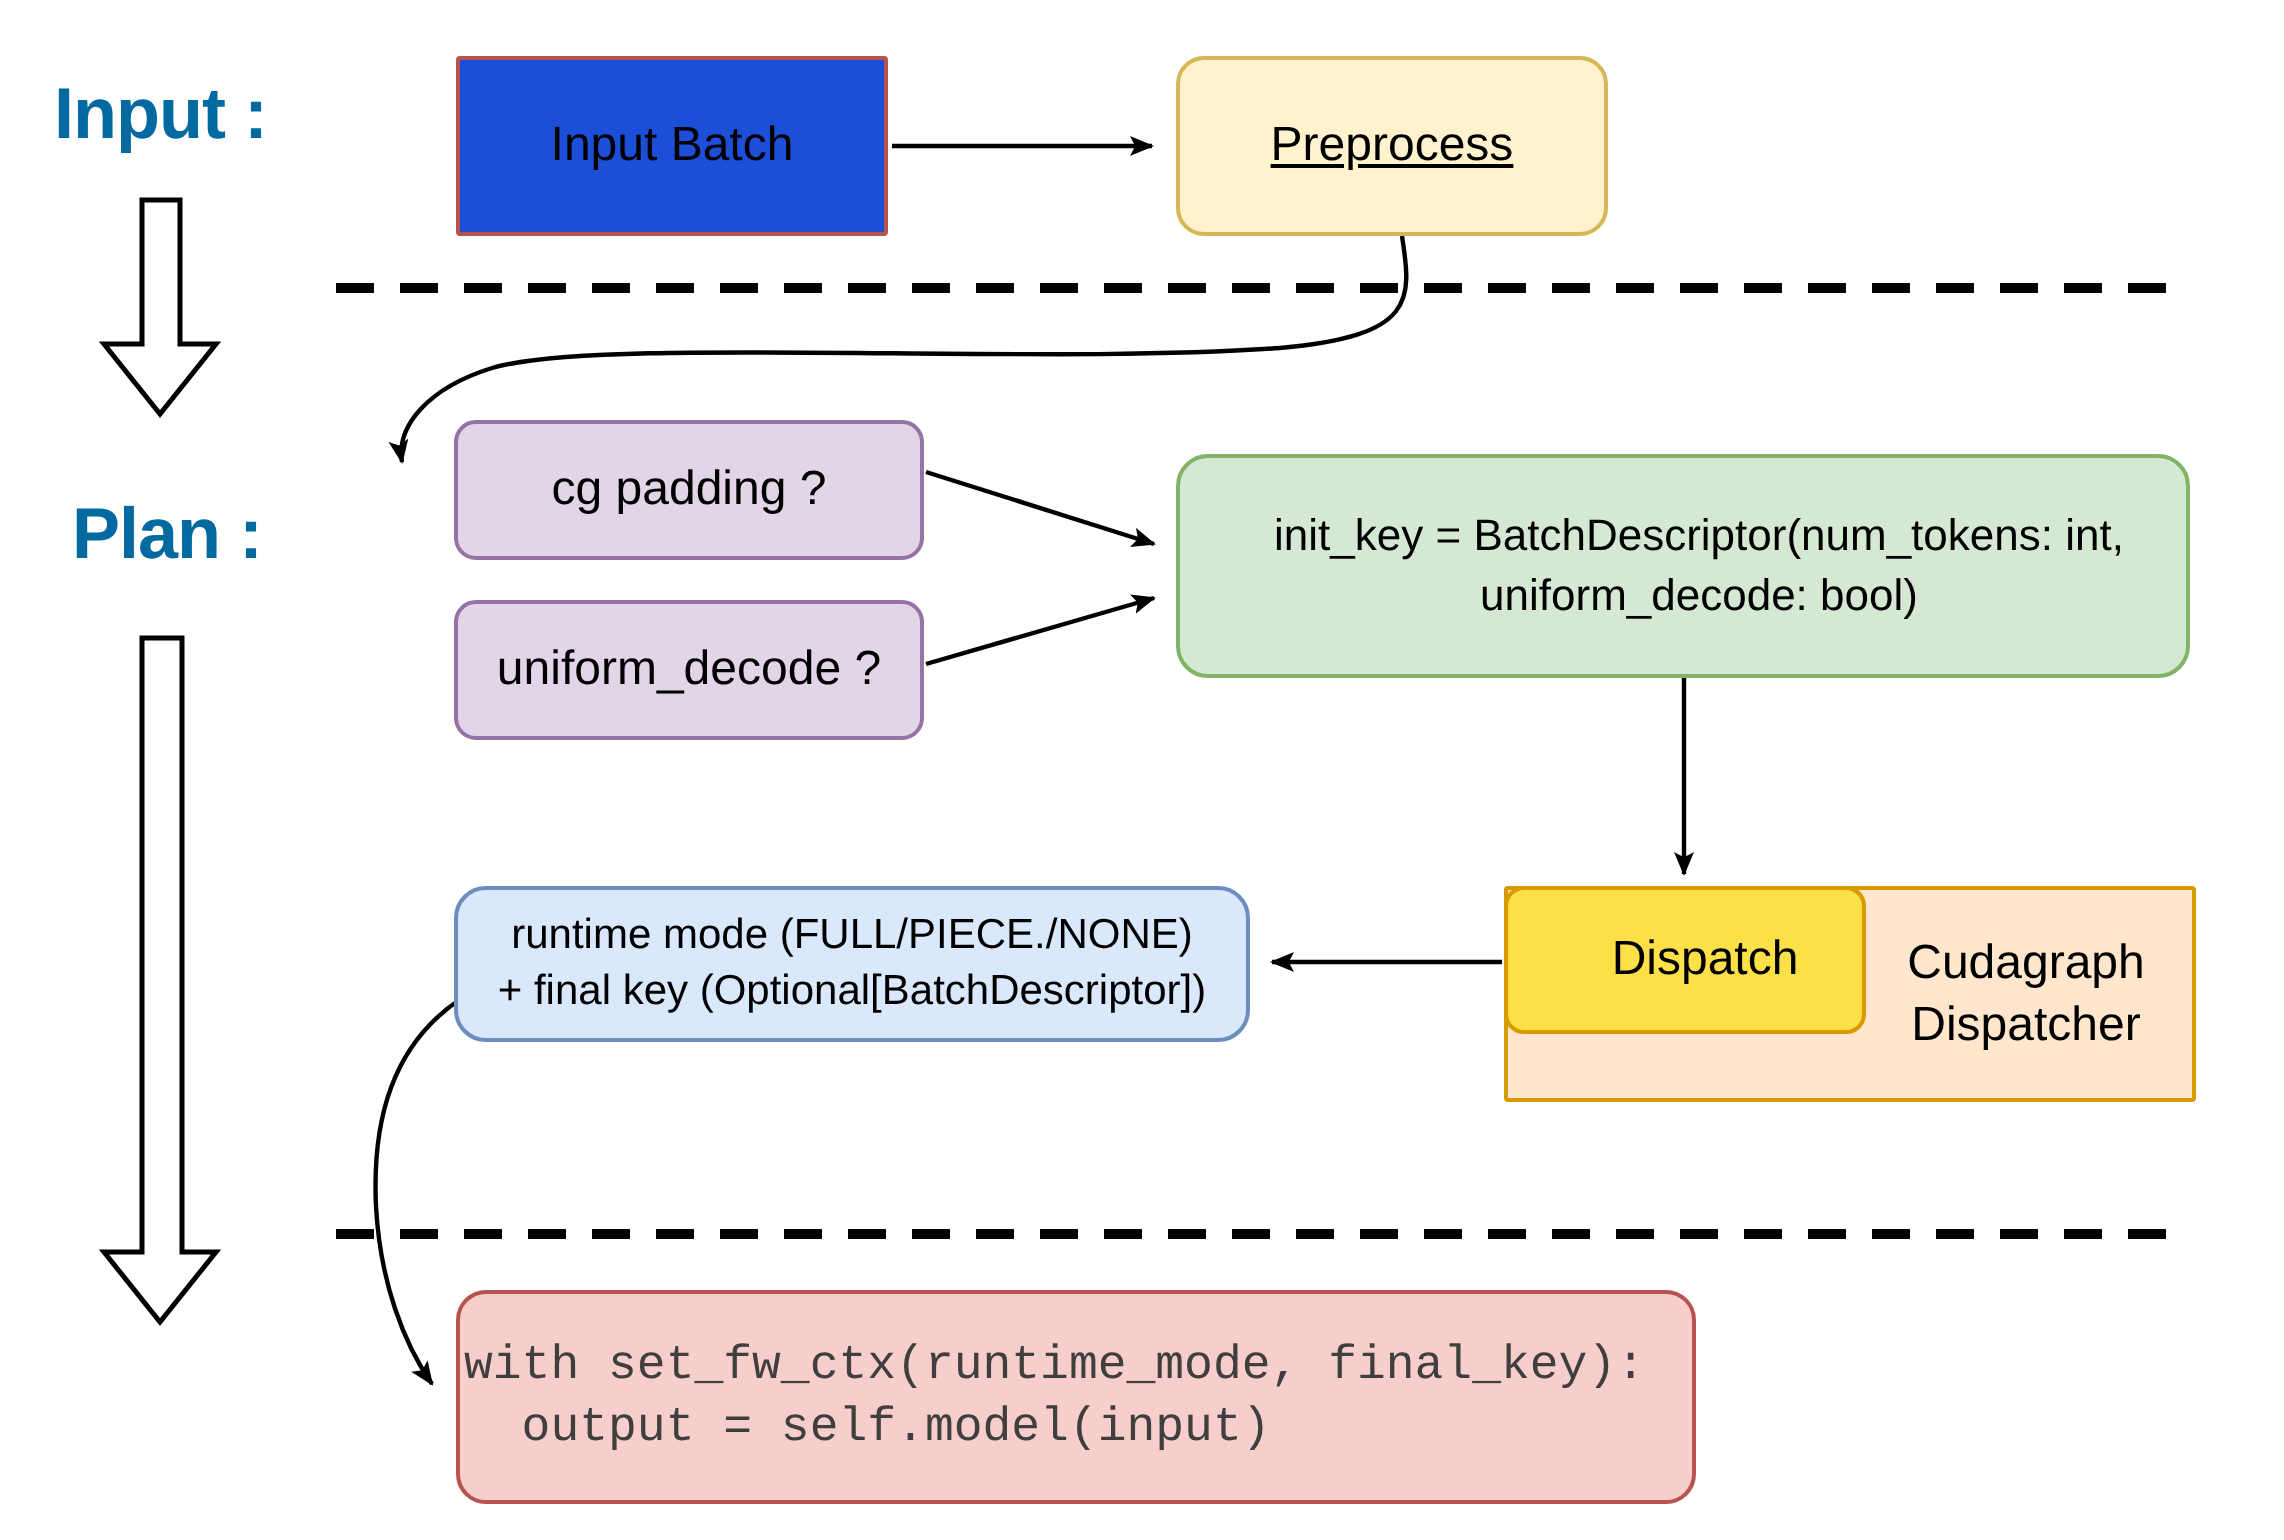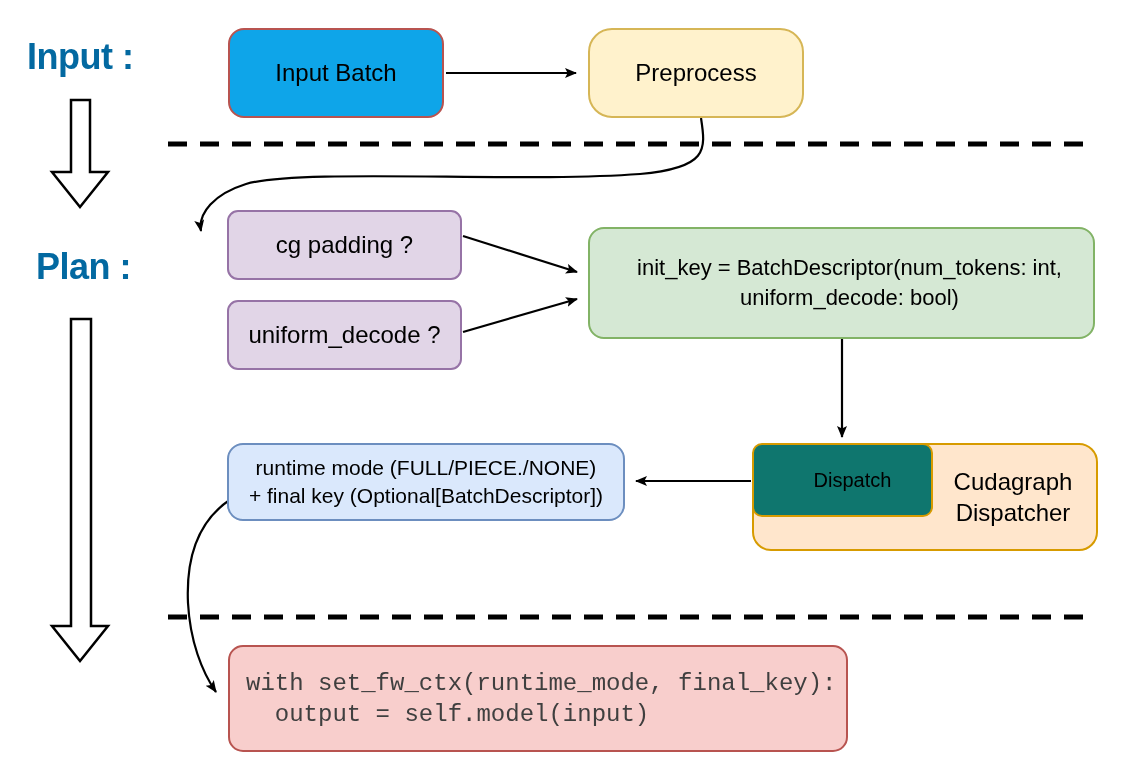--- a/index.html
+++ b/index.html
@@ -19,8 +19,8 @@
     position:absolute;display:flex;align-items:center;justify-content:center;
     text-align:center;color:#000;box-sizing:border-box;border:2px solid #000;
   }
-  #node-input-batch{left:228px;top:28px;width:216px;height:90px;border-radius:16px;
-    background:#0ea5e9;border-color:#b85450;font-size:24px;}
+  #node-input-batch{left:228px;top:28px;width:216px;height:90px;border-radius:2px;
+    background:#1d4ed8;border-color:#b85450;font-size:24px;}
   #node-preprocess{left:588px;top:28px;width:216px;height:90px;border-radius:24px;
     background:#fff2cc;border-color:#d6b656;font-size:24px;}
   #node-cg-padding{left:227px;top:210px;width:235px;height:70px;border-radius:11px;

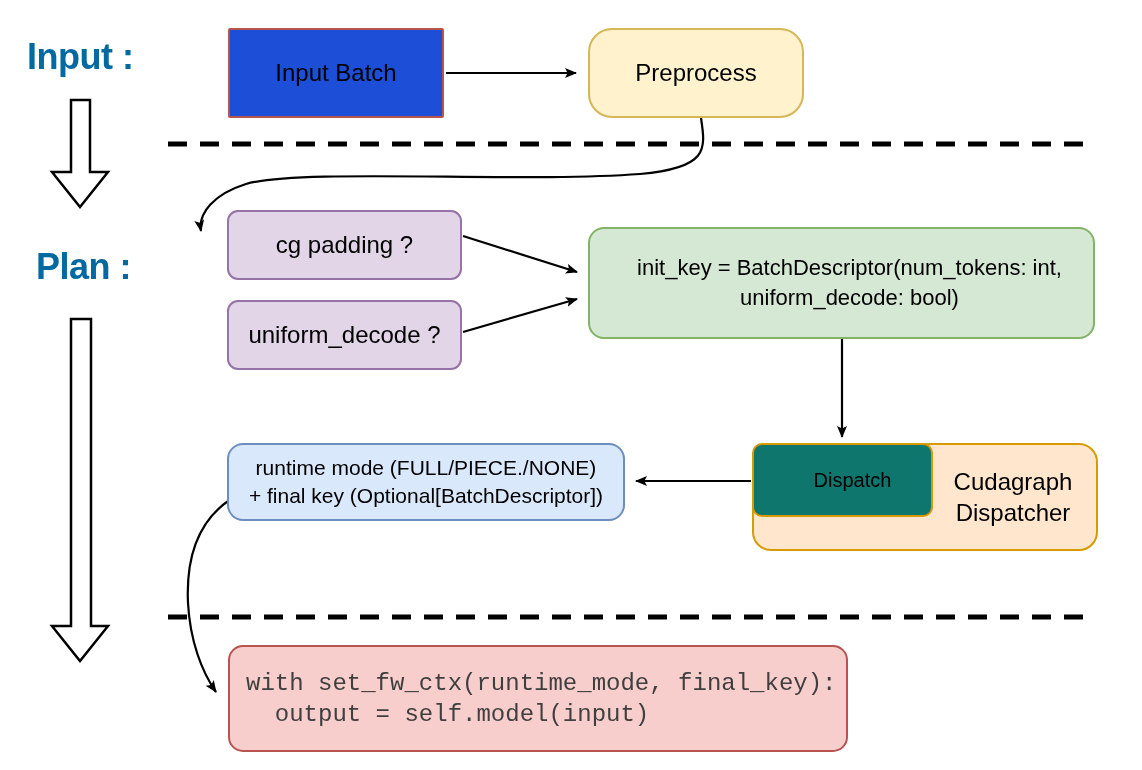--- a/index.html
+++ b/index.html
@@ -21,8 +21,8 @@
   }
   #node-input-batch{left:228px;top:28px;width:216px;height:90px;border-radius:2px;
     background:#1d4ed8;border-color:#b85450;font-size:24px;}
-  #node-preprocess{left:588px;top:28px;width:216px;height:90px;border-radius:24px;
-    background:#fff2cc;border-color:#d6b656;font-size:24px;}
+  #node-preprocess{left:588px;top:28px;width:216px;height:90px;border-radius:14px;
+    background:#fff2cc;border-color:#d6b656;font-size:24px;text-decoration:underline;}
   #node-cg-padding{left:227px;top:210px;width:235px;height:70px;border-radius:11px;
     background:#e1d5e7;border-color:#9673a6;font-size:24px;}
   #node-uniform-decode{left:227px;top:300px;width:235px;height:70px;border-radius:11px;

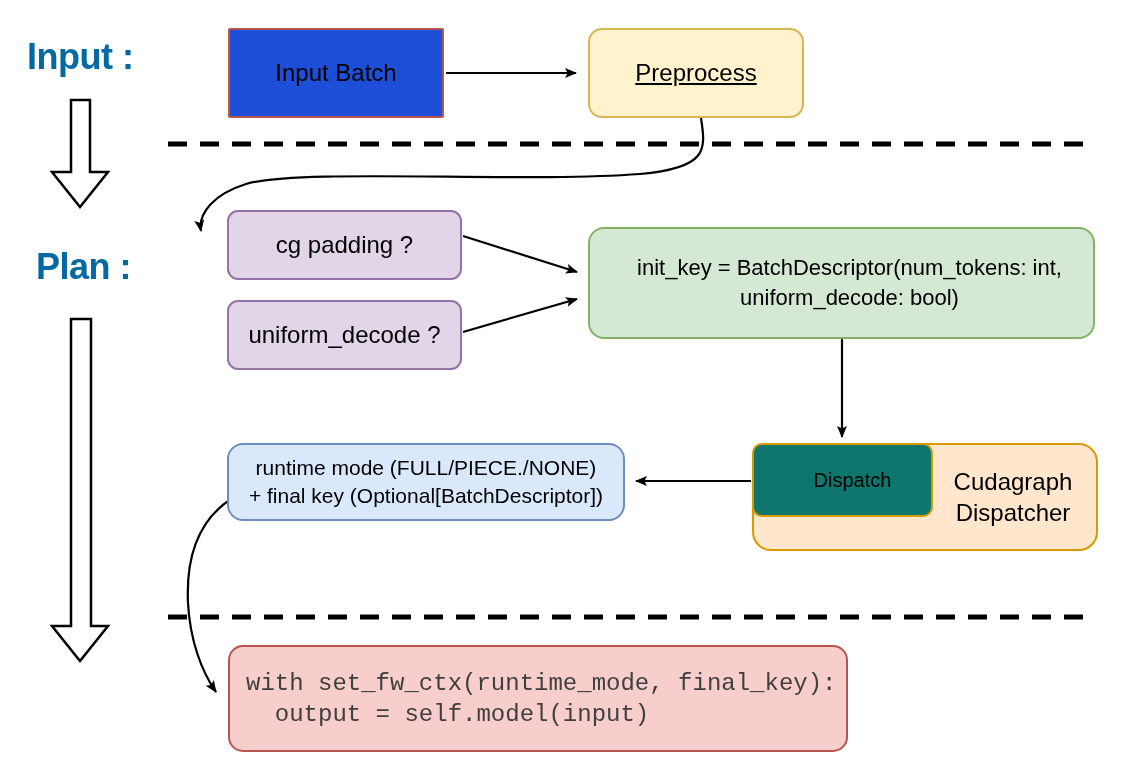--- a/index.html
+++ b/index.html
@@ -34,7 +34,7 @@
     justify-content:flex-end;}
   #node-dispatcher .right-text{width:166px;display:flex;align-items:center;justify-content:center;height:100%;}
   #node-dispatch{left:752px;top:443px;width:181px;height:74px;border-radius:10px;
-    background:#0f766e;border-color:#d79b00;font-size:20px;padding-left:20px;}
+    background:#fde047;border-color:#d79b00;font-size:24px;padding-left:20px;}
   #node-runtime{left:227px;top:443px;width:398px;height:78px;border-radius:16px;
     background:#dae8fc;border-color:#6c8ebf;font-size:21px;line-height:28px;flex-direction:column;}
   #node-code{left:228px;top:645px;width:620px;height:107px;border-radius:15px;

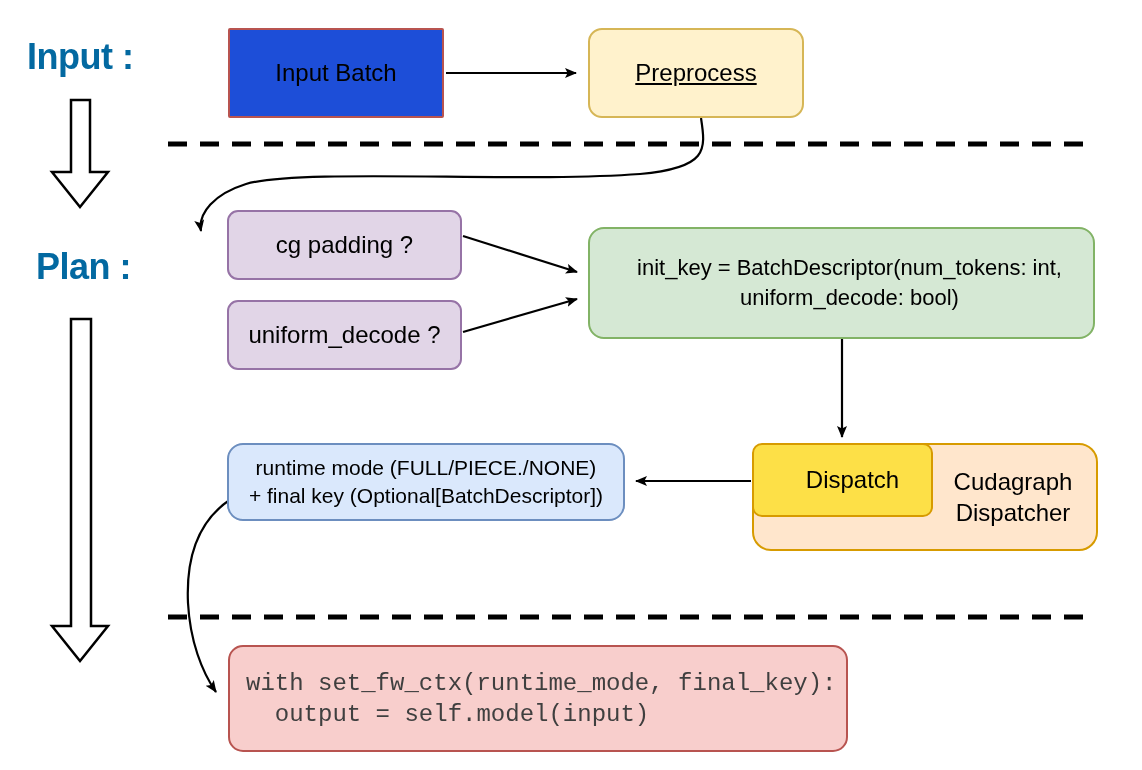--- a/index.html
+++ b/index.html
@@ -29,7 +29,7 @@
     background:#e1d5e7;border-color:#9673a6;font-size:24px;}
   #node-init-key{left:588px;top:227px;width:507px;height:112px;border-radius:16px;
     background:#d5e8d4;border-color:#82b366;font-size:22px;line-height:30px;flex-direction:column;padding-left:16px;}
-  #node-dispatcher{left:752px;top:443px;width:346px;height:108px;border-radius:19px;
+  #node-dispatcher{left:752px;top:443px;width:346px;height:108px;border-radius:2px;
     background:#ffe6cc;border-color:#d79b00;font-size:24px;line-height:31px;
     justify-content:flex-end;}
   #node-dispatcher .right-text{width:166px;display:flex;align-items:center;justify-content:center;height:100%;}

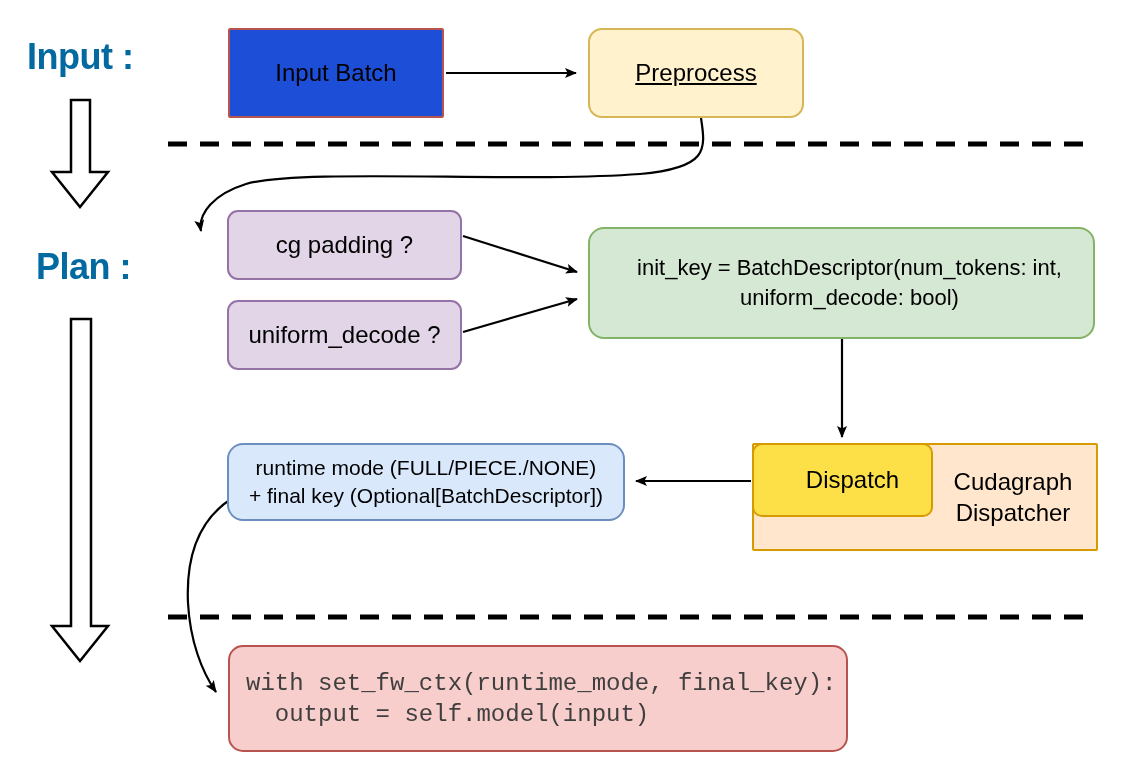--- a/index.html
+++ b/index.html
@@ -42,7 +42,7 @@
     font-family:"Liberation Mono","DejaVu Sans Mono",monospace;
     font-size:24px;line-height:31px;color:#3f3f3f;
     flex-direction:column;align-items:flex-start;justify-content:center;
-    padding-left:16px;text-align:left;}
+    padding-left:2px;text-align:left;}
   #node-code div{white-space:pre;}
 
   svg.connectors{position:absolute;left:0;top:0;pointer-events:none;}

